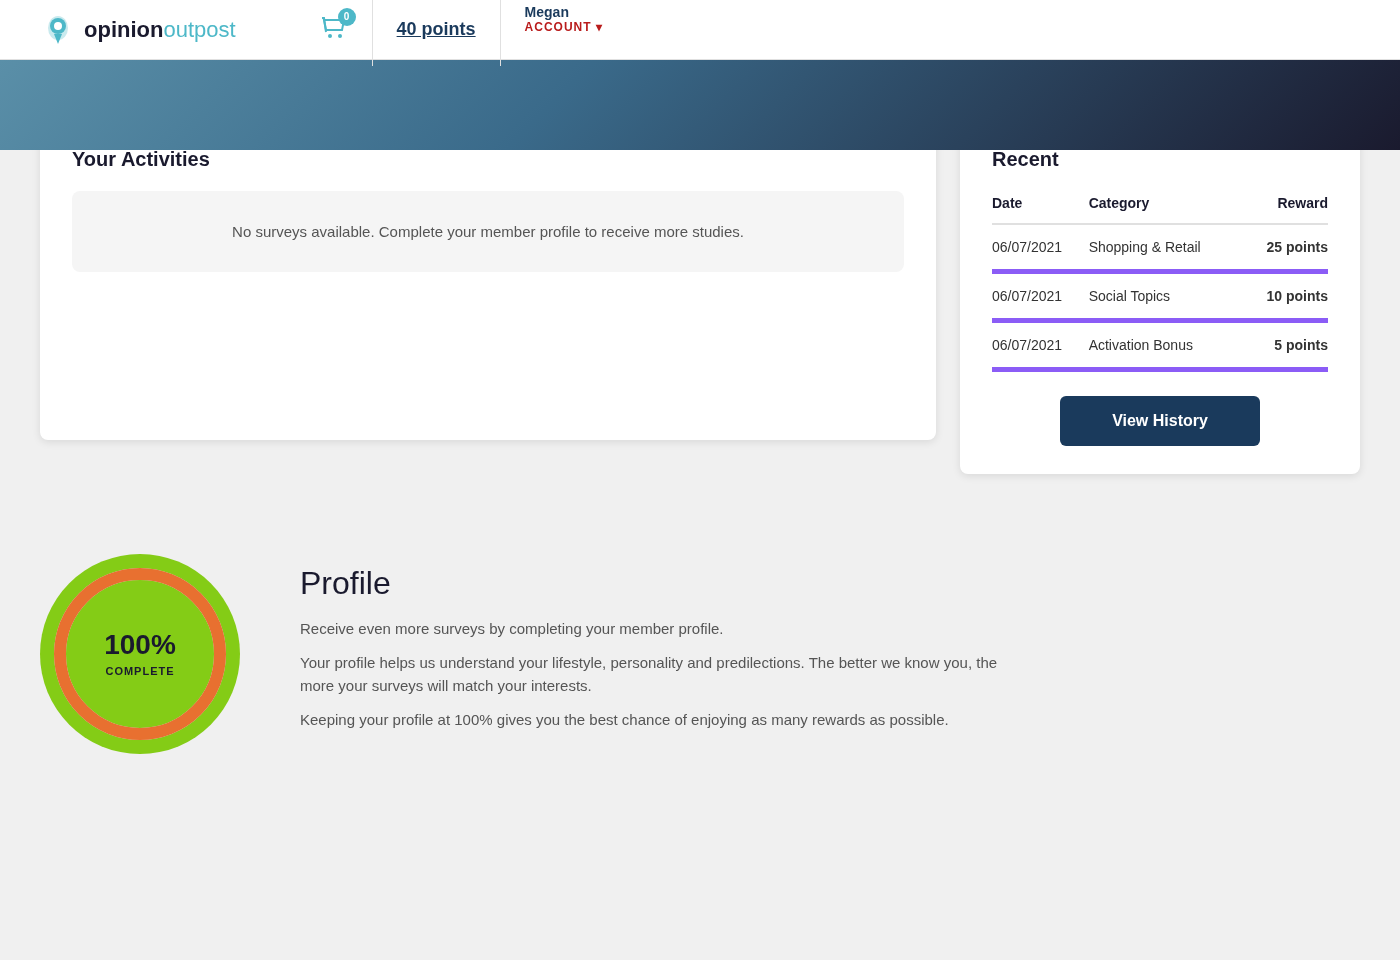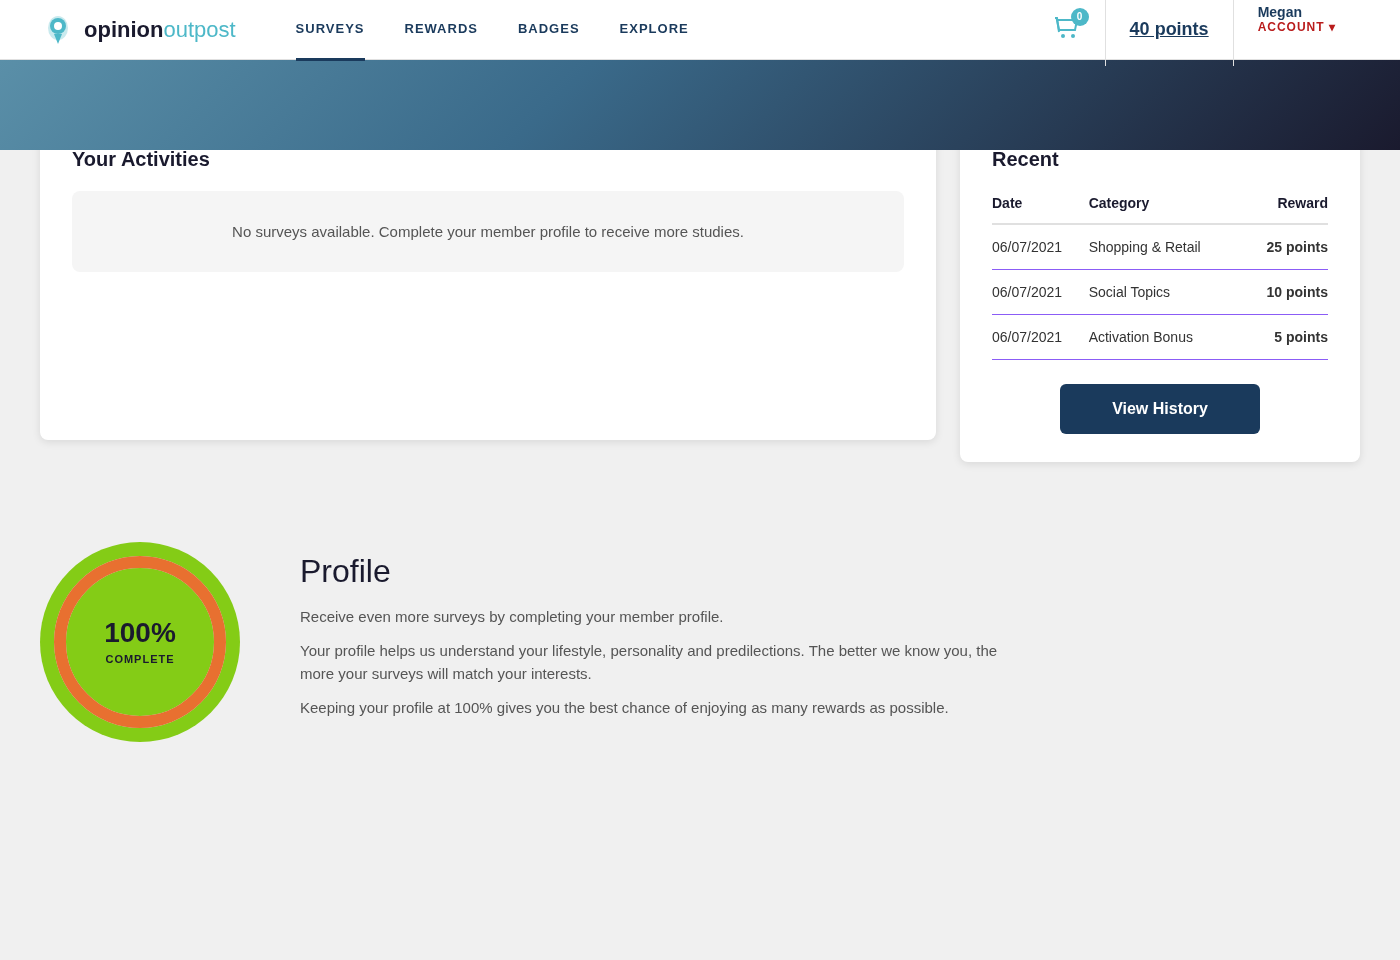--- a/index.html
+++ b/index.html
@@ -295,12 +295,6 @@
     </span>
   </div>
 
-  <nav class="nav">
-    <span class="nav-item active">SURVEYS</span>
-    <span class="nav-item">REWARDS</span>
-    <span class="nav-item">BADGES</span>
-    <span class="nav-item">EXPLORE</span>
-  </nav>
 
   <div class="header-right">
     <div class="cart-area">

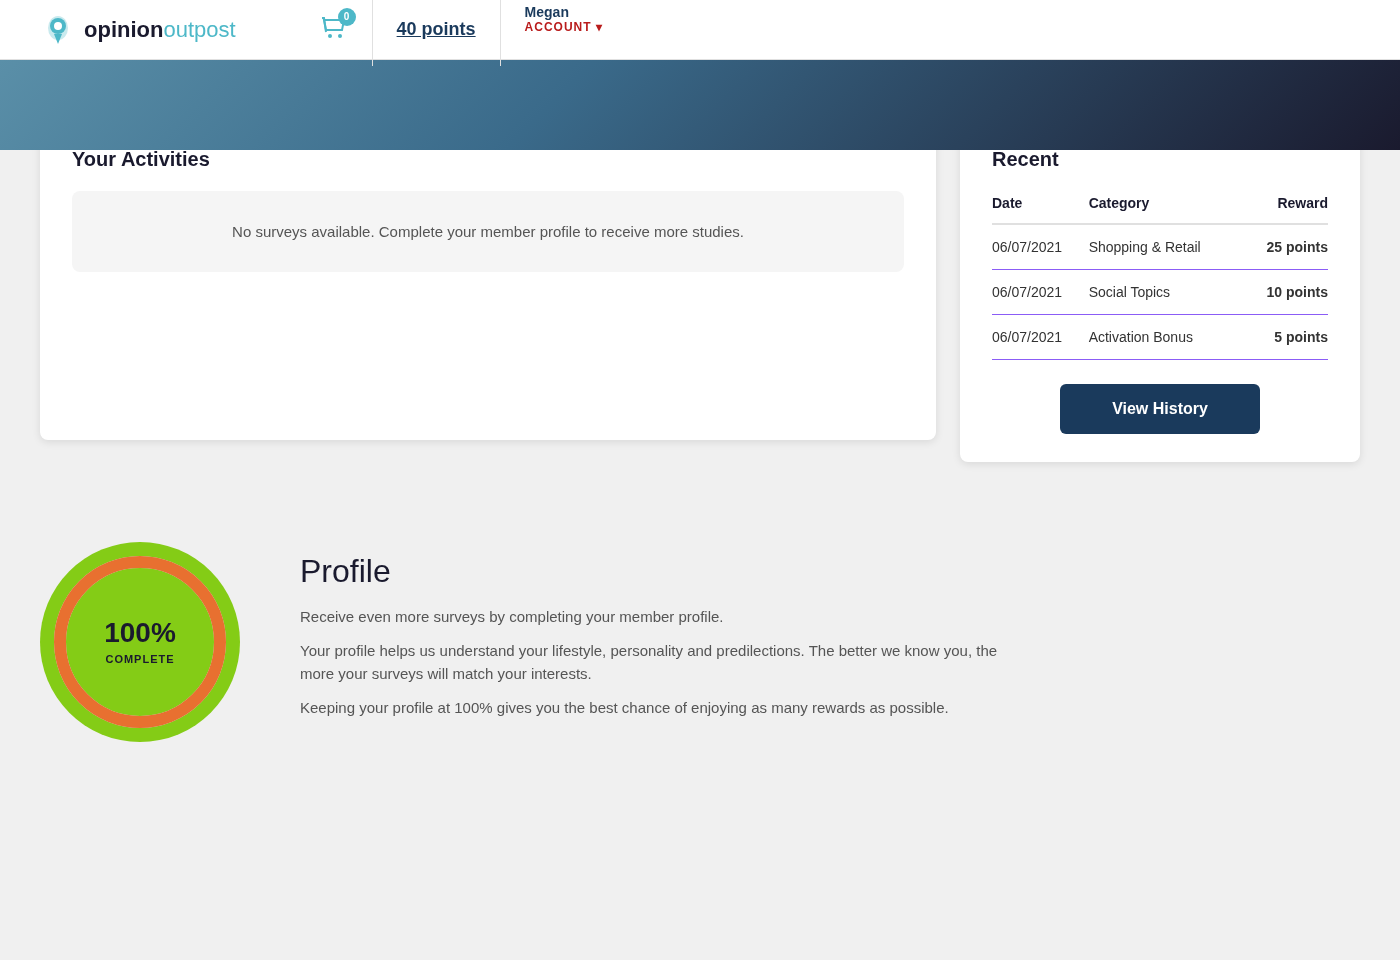--- a/index.html
+++ b/index.html
@@ -200,7 +200,7 @@
       padding: 14px 0;
       font-size: 14px;
       color: #333;
-      border-bottom: 1px solid #8b5cf6;
+      border-bottom: 5px solid #8b5cf6;
     }
     .recent-table td.right { text-align: right; font-weight: 700; }
     .view-history-btn {

